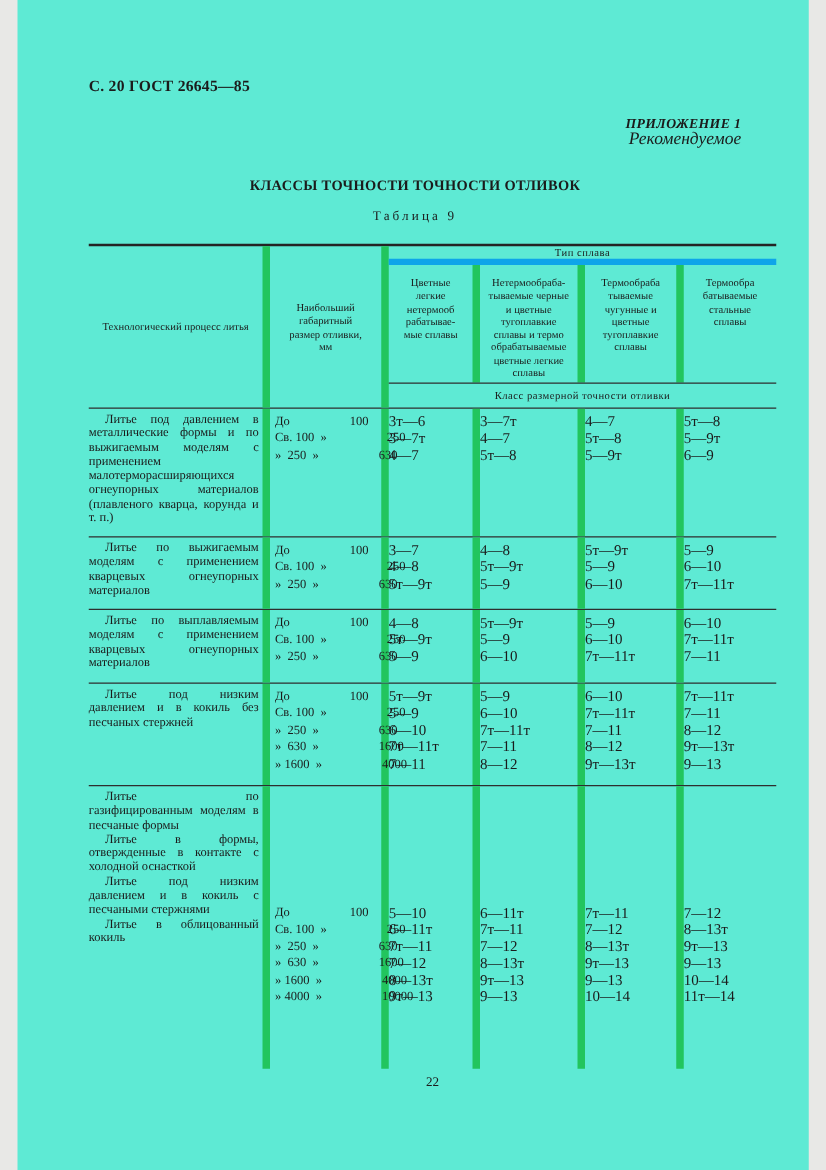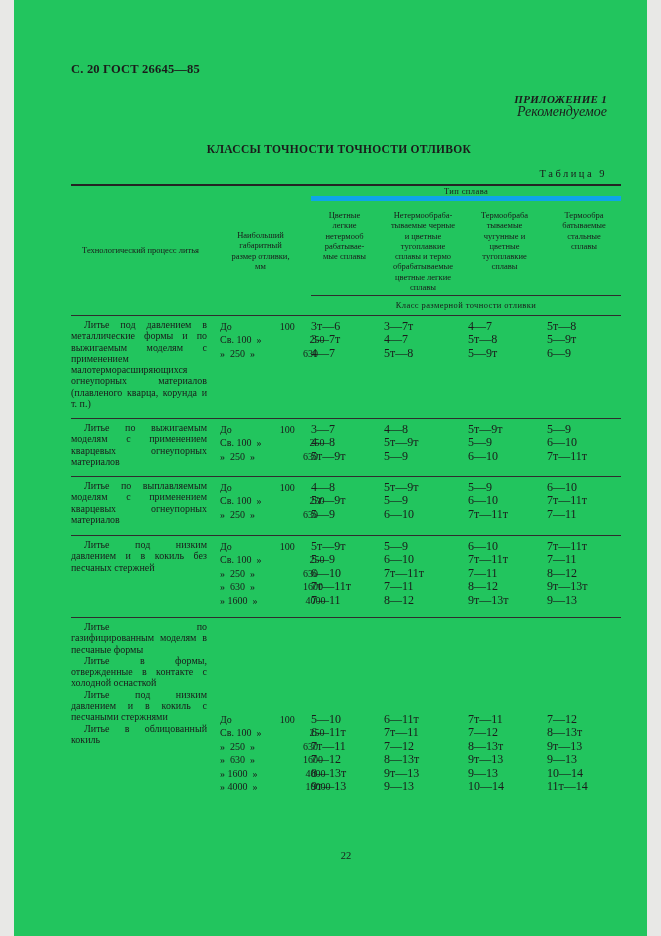--- a/index.html
+++ b/index.html
@@ -9,10 +9,10 @@
     width: 633px;
     height: 936px;
     margin: 0 auto;
-    background: #22c55e;
+    background: #5eead4;
     color: #1b1b1b;
     font-family: "Liberation Serif", "DejaVu Serif", serif;
-    padding: 62px 40px 0 57px;
+    padding: 62px 54px 0 57px;
     overflow: hidden;
   }
   .doc-header {

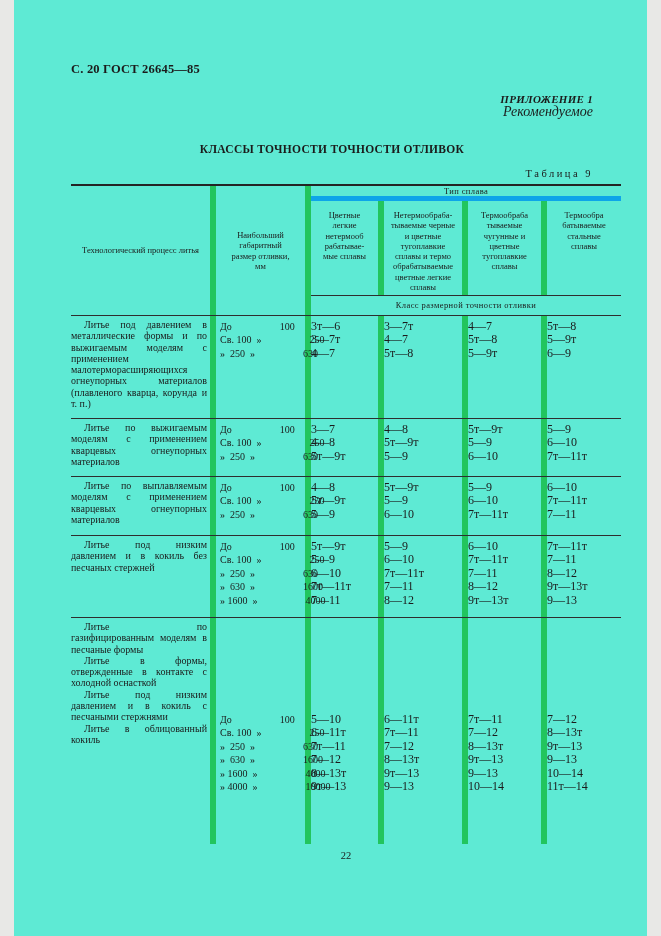--- a/index.html
+++ b/index.html
@@ -43,11 +43,11 @@
     letter-spacing: 0.3px;
   }
   .table-caption {
-    text-align: right;
+    text-align: center;
     font-size: 10.5px;
     letter-spacing: 2.5px;
     margin-top: 13px;
-    margin-bottom: 5px;
+    margin-bottom: 16px;
   }
   
   .gtable { width: 550px; }

